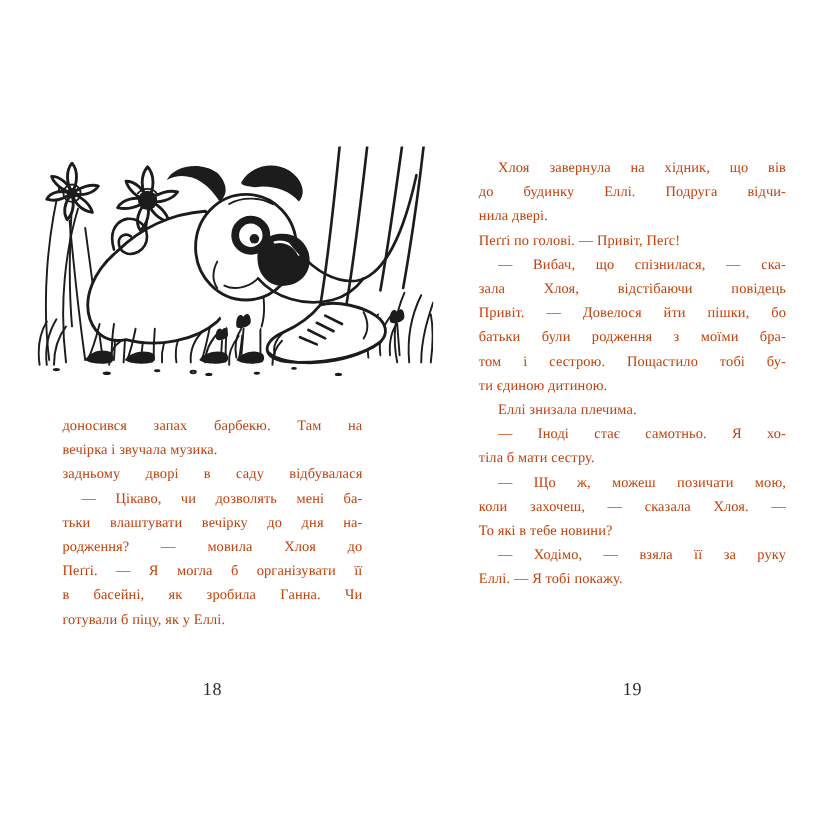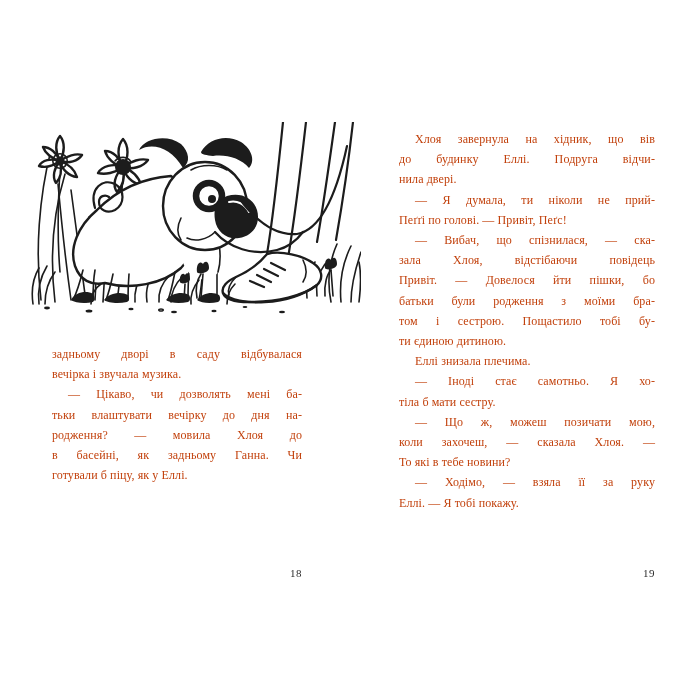--- a/index.html
+++ b/index.html
@@ -210,7 +210,6 @@
       <div class="line indent">Хлоя завернула на хідник, що вів</div>
       <div class="line">до будинку Еллі. Подруга відчи-</div>
       <div class="line last">нила двері.</div>
-      <div class="line indent">— Я думала, ти ніколи не прий-</div>
       <div class="line last">Пеґґі по голові. — Привіт, Пеґс!</div>
       <div class="line indent">— Вибач, що спізнилася, — ска-</div>
       <div class="line">зала Хлоя, відстібаючи повідець</div>

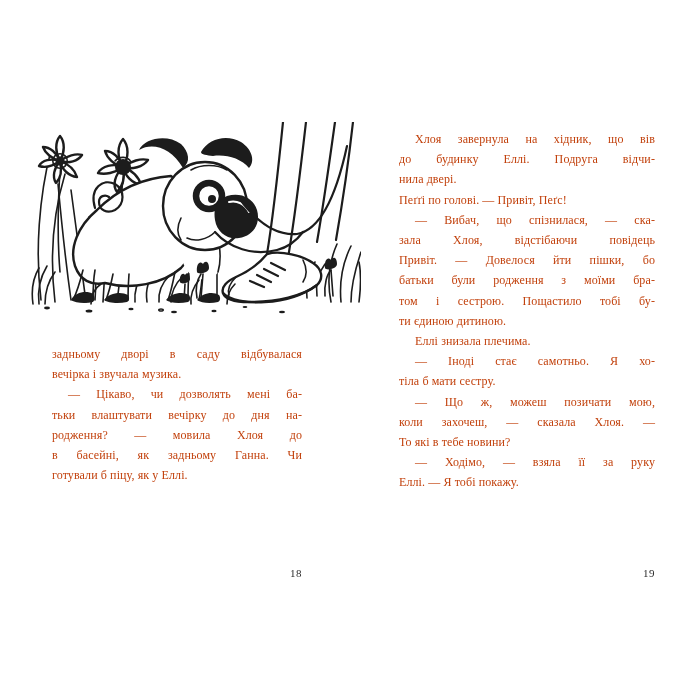--- a/index.html
+++ b/index.html
@@ -197,6 +197,7 @@
   </svg>
 
   <div class="text-block" id="left-lines">
+      <div class="line">доносився запах барбекю. Там на</div>
       <div class="line">задньому дворі в саду відбувалася</div>
       <div class="line last">вечірка і звучала музика.</div>
       <div class="line indent">— Цікаво, чи дозволять мені ба-</div>

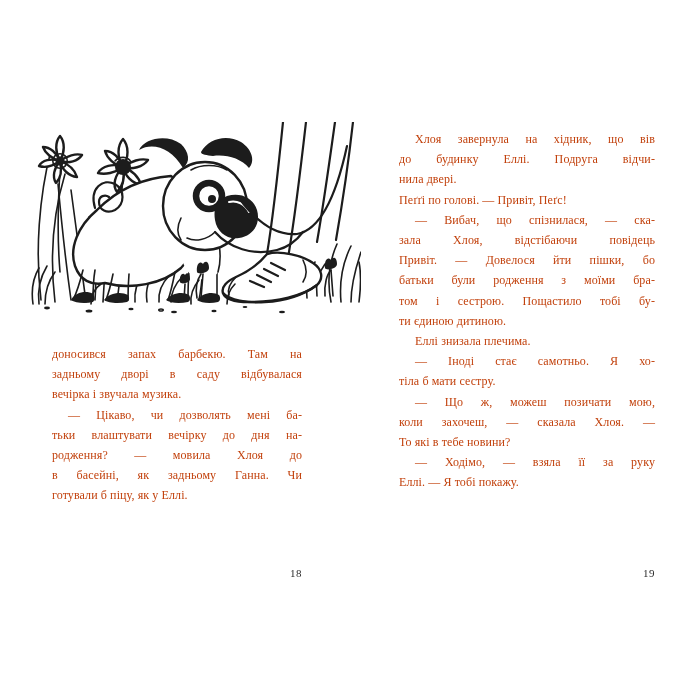--- a/index.html
+++ b/index.html
@@ -198,8 +198,8 @@
 
   <div class="text-block" id="left-lines">
       <div class="line">доносився запах барбекю. Там на</div>
+      <div class="line last">вечірка і звучала музика.</div>
       <div class="line">задньому дворі в саду відбувалася</div>
-      <div class="line last">вечірка і звучала музика.</div>
       <div class="line indent">— Цікаво, чи дозволять мені ба-</div>
       <div class="line">тьки влаштувати вечірку до дня на-</div>
       <div class="line">родження? — мовила Хлоя до</div>

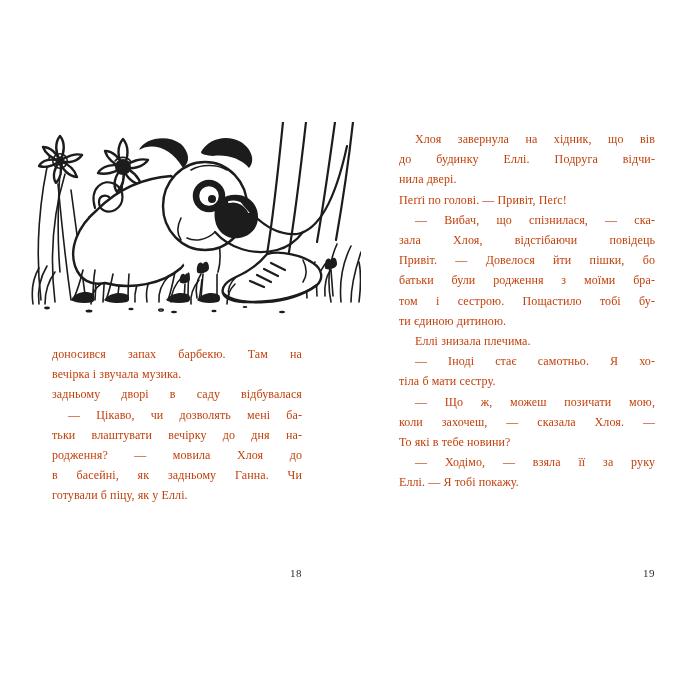--- a/index.html
+++ b/index.html
@@ -203,6 +203,7 @@
       <div class="line indent">— Цікаво, чи дозволять мені ба-</div>
       <div class="line">тьки влаштувати вечірку до дня на-</div>
       <div class="line">родження? — мовила Хлоя до</div>
+      <div class="line">Пеґґі. — Я могла б організувати її</div>
       <div class="line">в басейні, як задньому Ганна. Чи</div>
       <div class="line last">готували б піцу, як у Еллі.</div>
     </div>

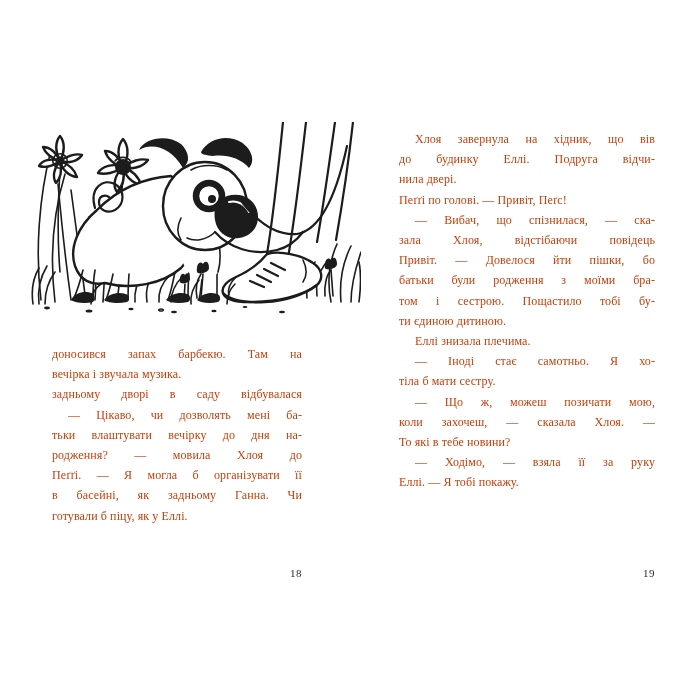--- a/index.html
+++ b/index.html
@@ -204,7 +204,7 @@
       <div class="line">тьки влаштувати вечірку до дня на-</div>
       <div class="line">родження? — мовила Хлоя до</div>
       <div class="line">Пеґґі. — Я могла б організувати її</div>
-      <div class="line">в басейні, як задньому Ганна. Чи</div>
+      <div class="line">в басейні, як зробила Ганна. Чи</div>
       <div class="line last">готували б піцу, як у Еллі.</div>
     </div>
 

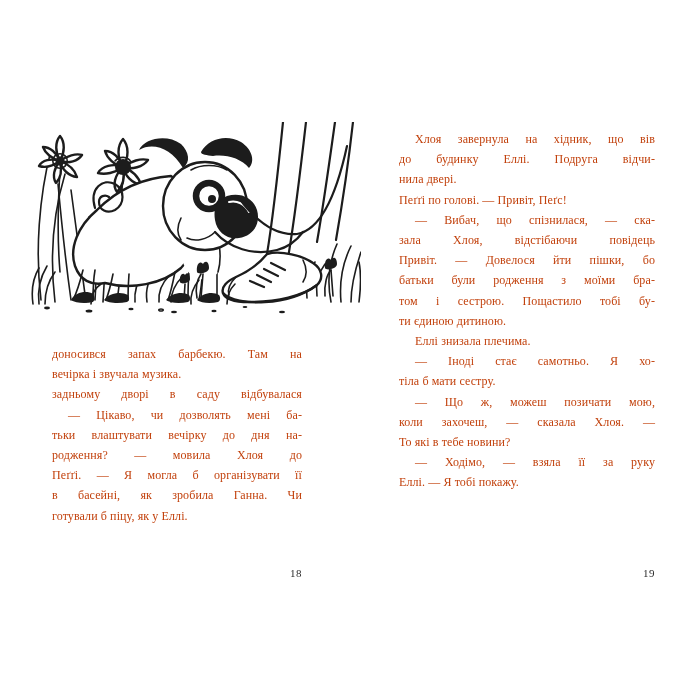--- a/index.html
+++ b/index.html
@@ -35,9 +35,9 @@
   .page-number {
     position:absolute;
     top:567px;
-    font-size:11px;
+    font-size:15px;
     color:#2c2c2c;
-    text-align:right;
+    text-align:center;
     letter-spacing:0.5px;
   }
   #left-num  { left:52px;  width:250px; }

